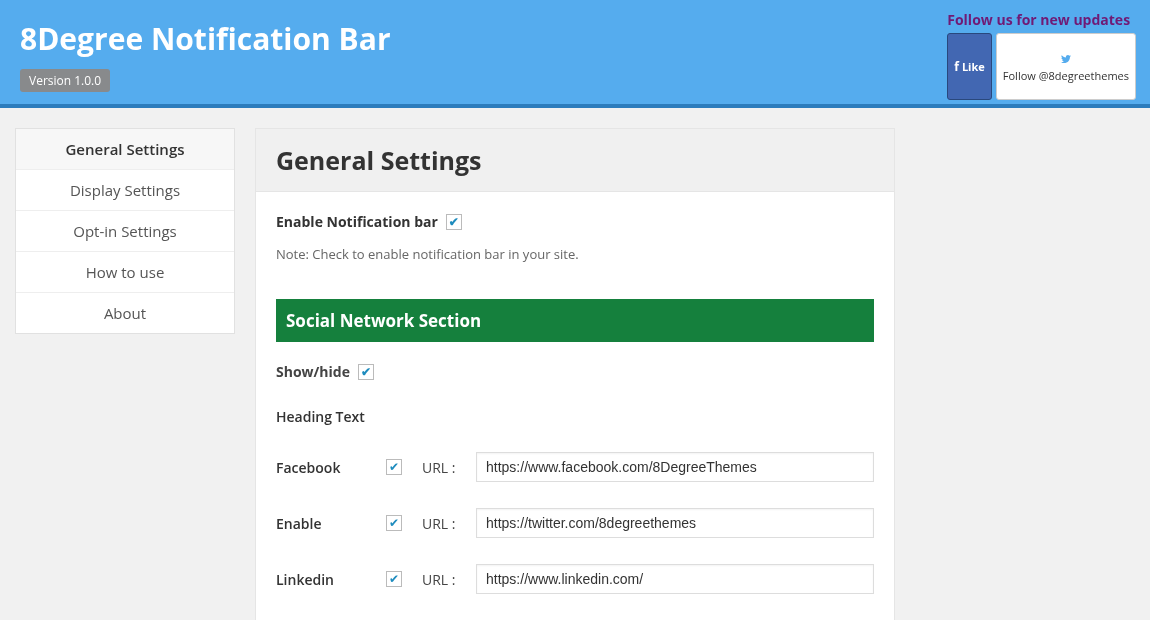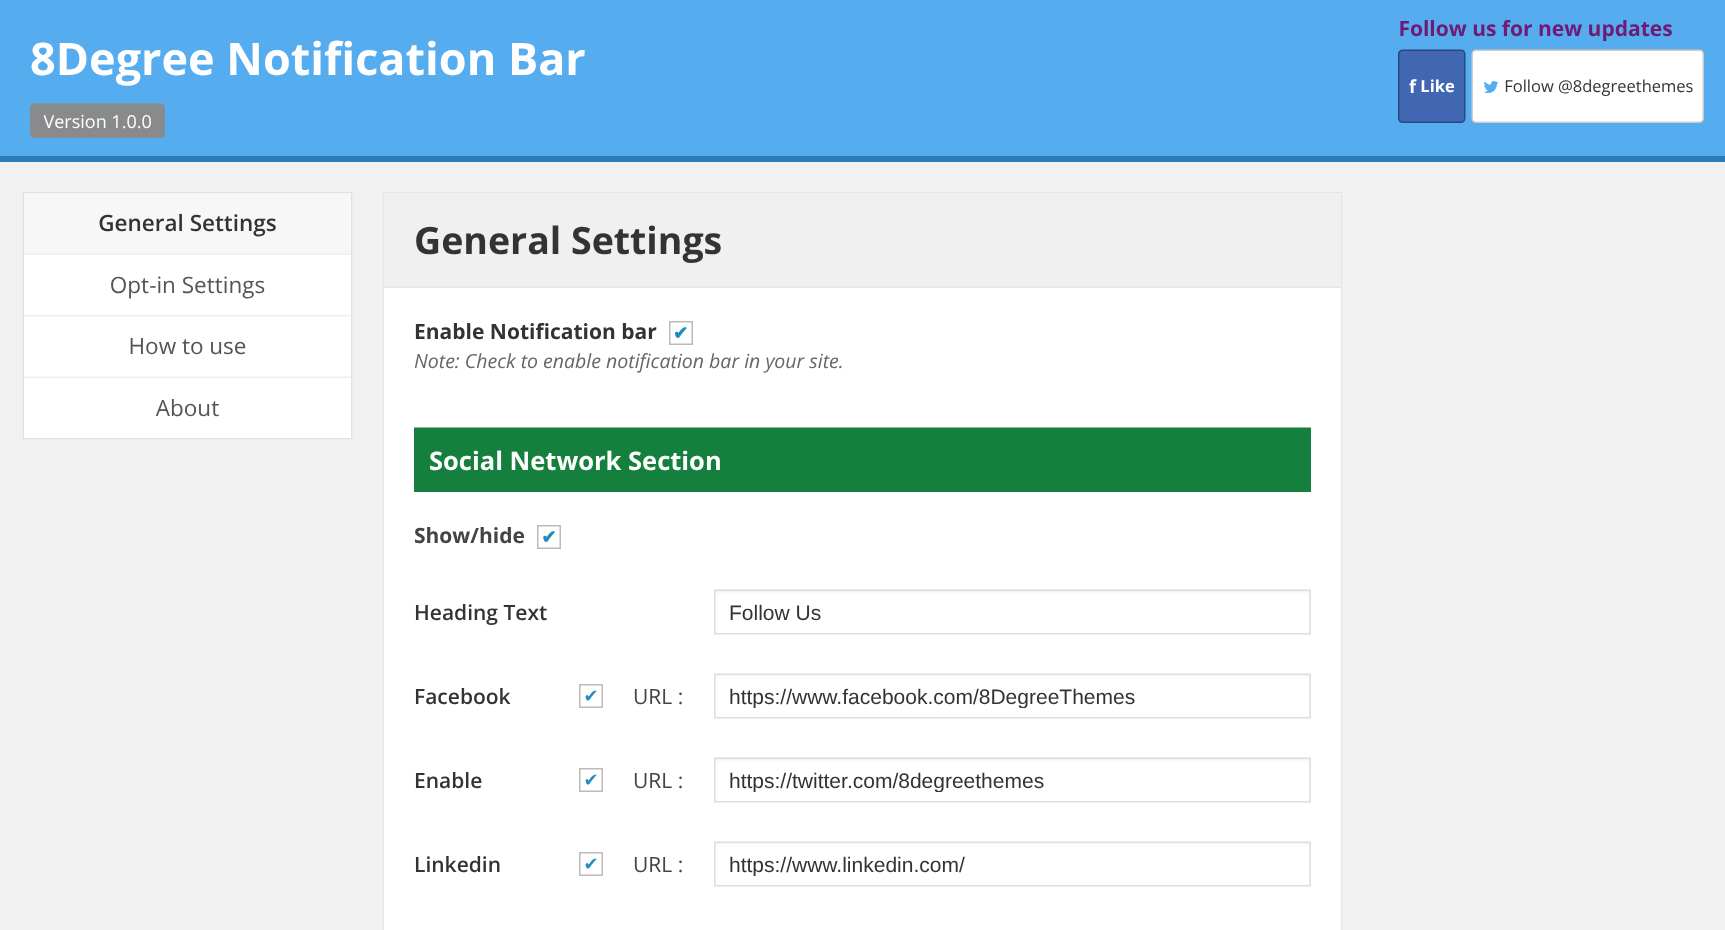--- a/index.html
+++ b/index.html
@@ -65,6 +65,7 @@
       align-items: center;
       gap: 3px;
       cursor: pointer;
+      flex-direction: column;
     }
     .divider { height: 4px; background: #2c7cbc; }
 

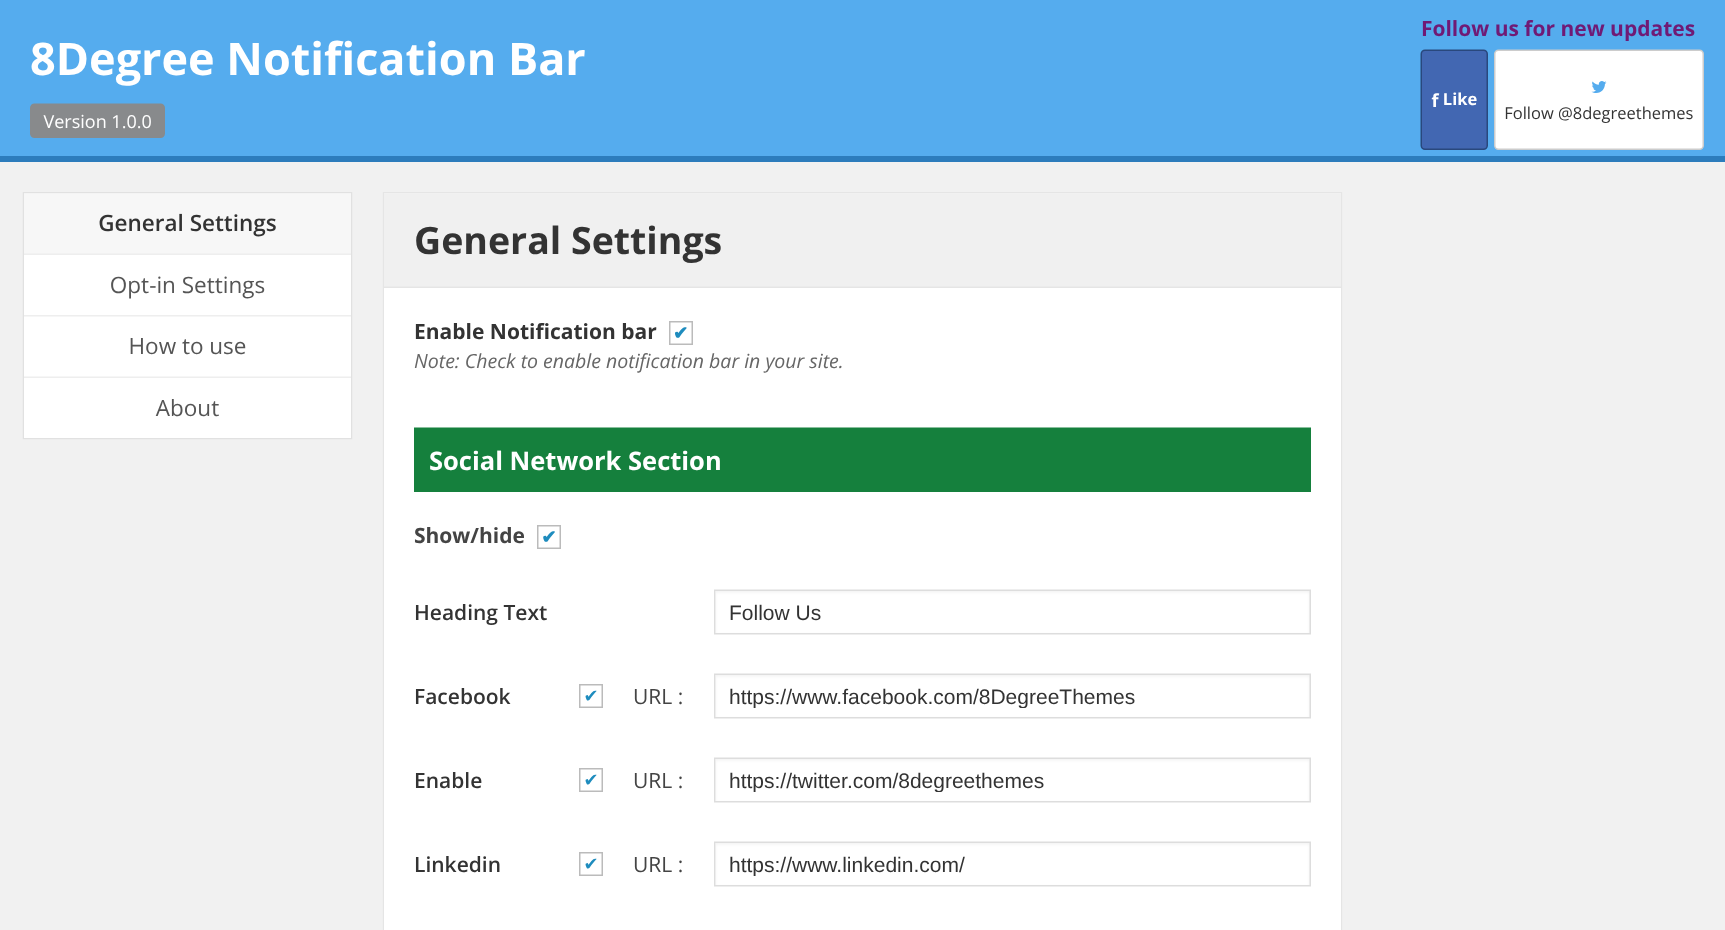--- a/index.html
+++ b/index.html
@@ -217,6 +217,7 @@
 <div class="main">
   <div class="sidebar">
     <div class="sidebar-item active">General Settings</div>
+    <div class="sidebar-item">Display Settings</div>
     <div class="sidebar-item">Opt-in Settings</div>
     <div class="sidebar-item">How to use</div>
     <div class="sidebar-item">About</div>

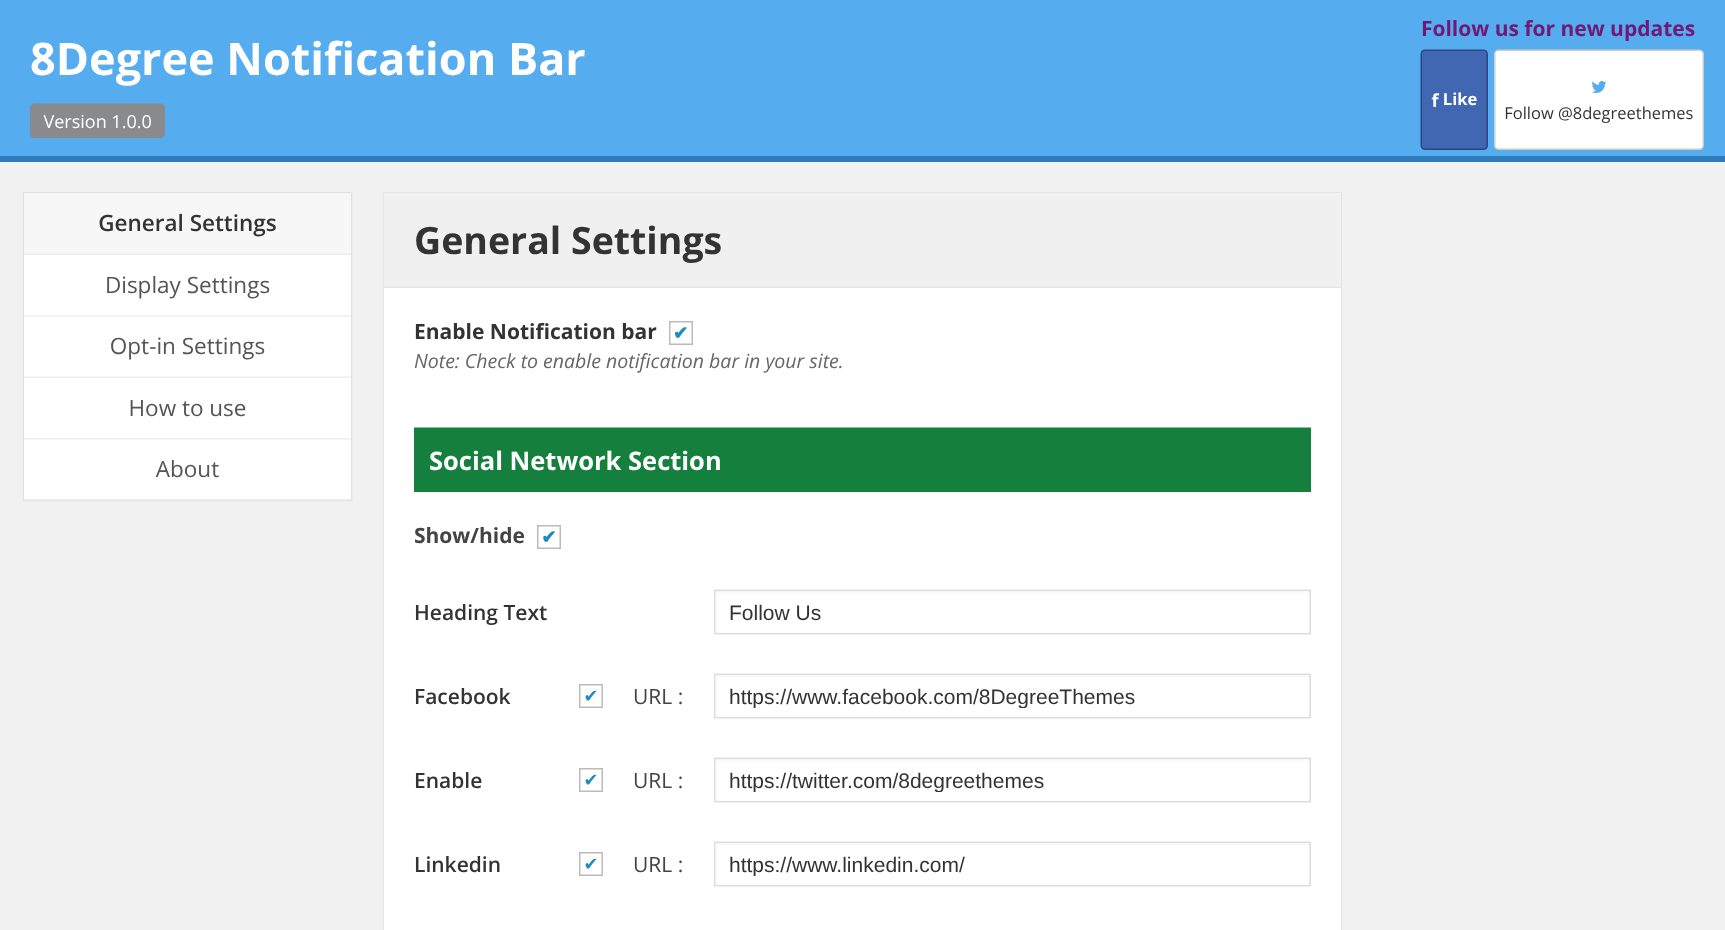--- a/index.html
+++ b/index.html
@@ -117,9 +117,9 @@
       color: #333;
     }
     .note {
-      font-style: italic;
       color: #666;
       font-size: 13px;
+      margin-top: 14px;
     }
 
     .section-header {

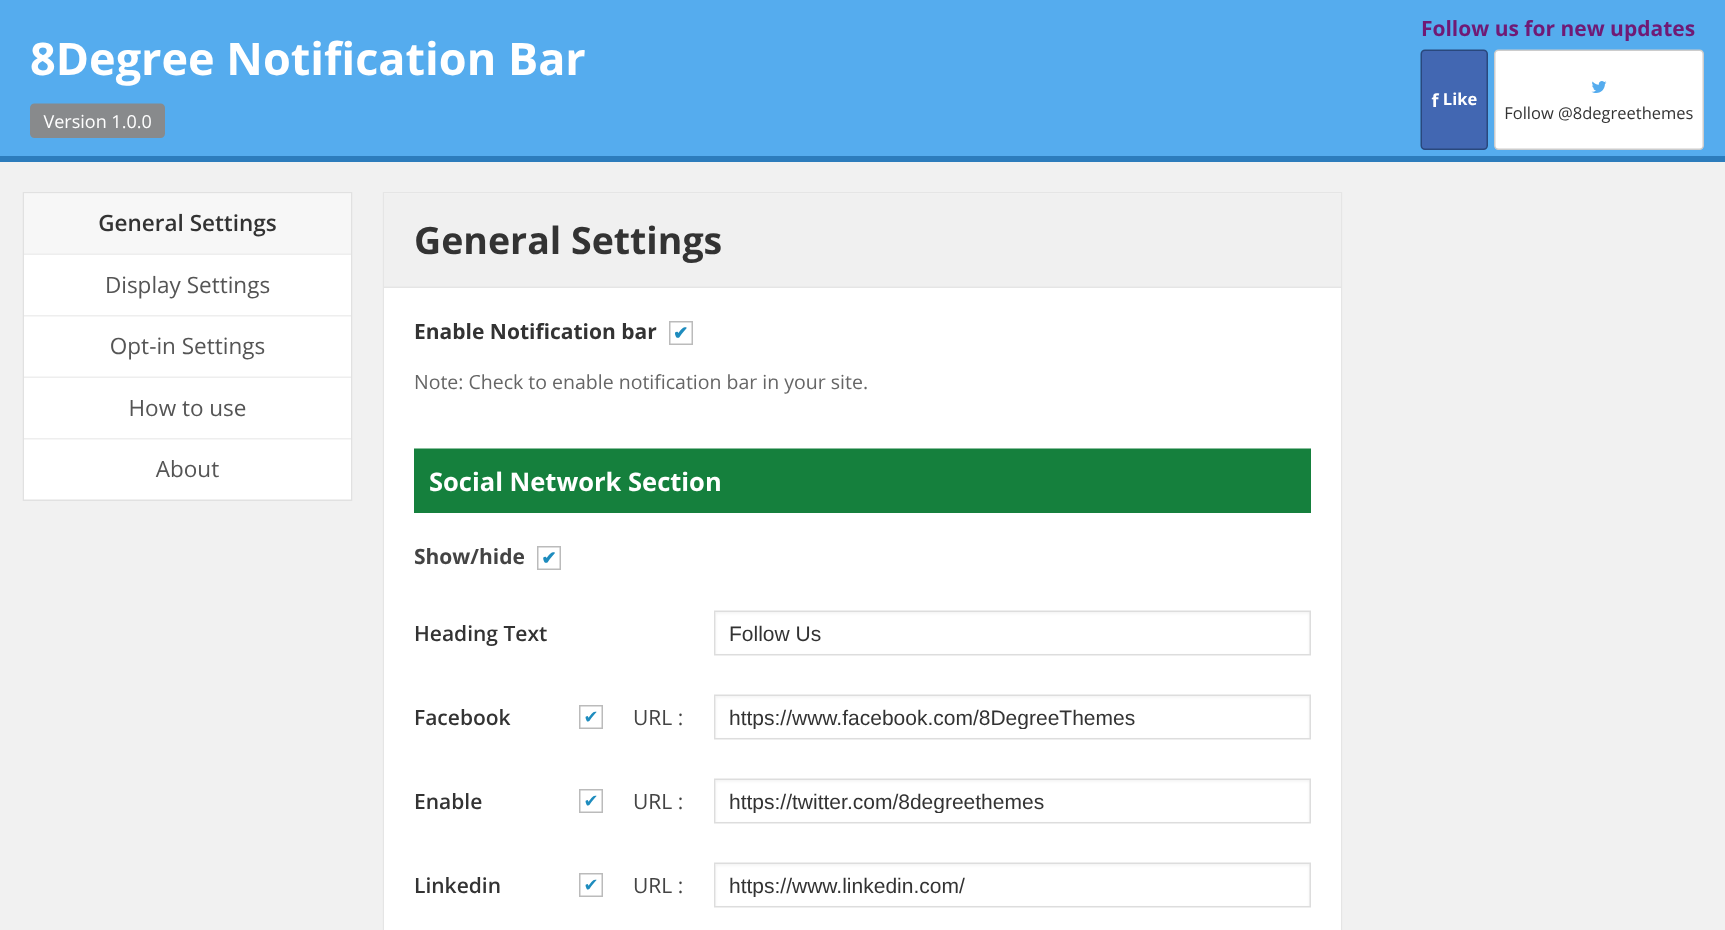--- a/index.html
+++ b/index.html
@@ -244,7 +244,6 @@
       <div class="form-row">
         <div class="row-label">Heading Text</div>
         <div class="mid-col"></div>
-        <input class="text-input" type="text" value="Follow Us" style="">
       </div>
 
       <div class="form-row">

